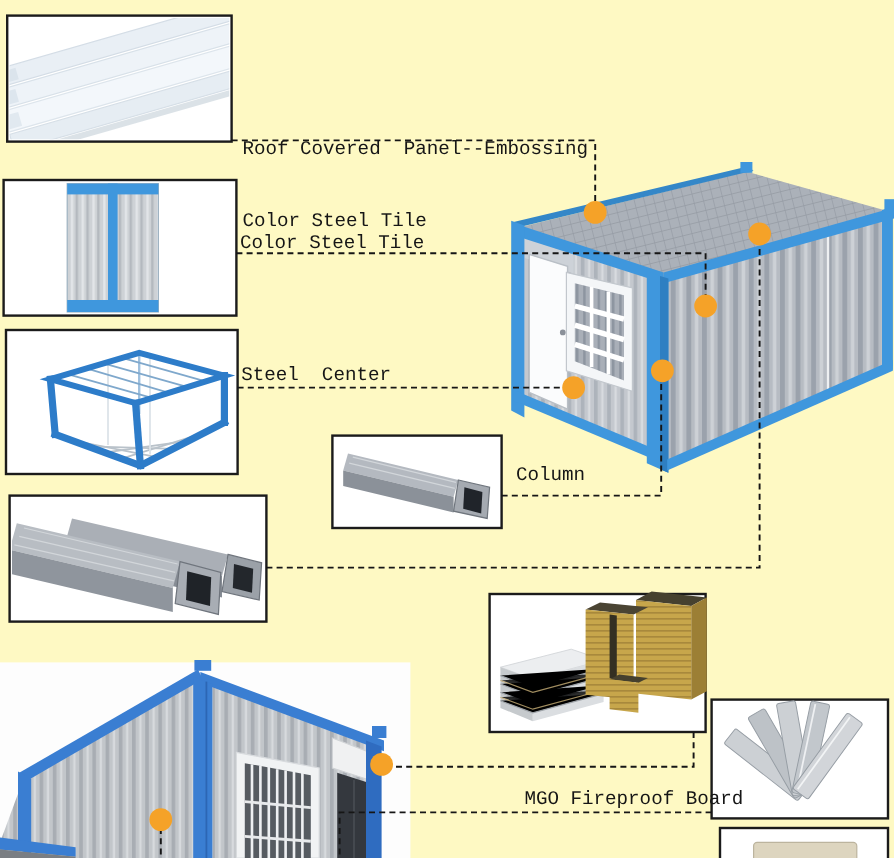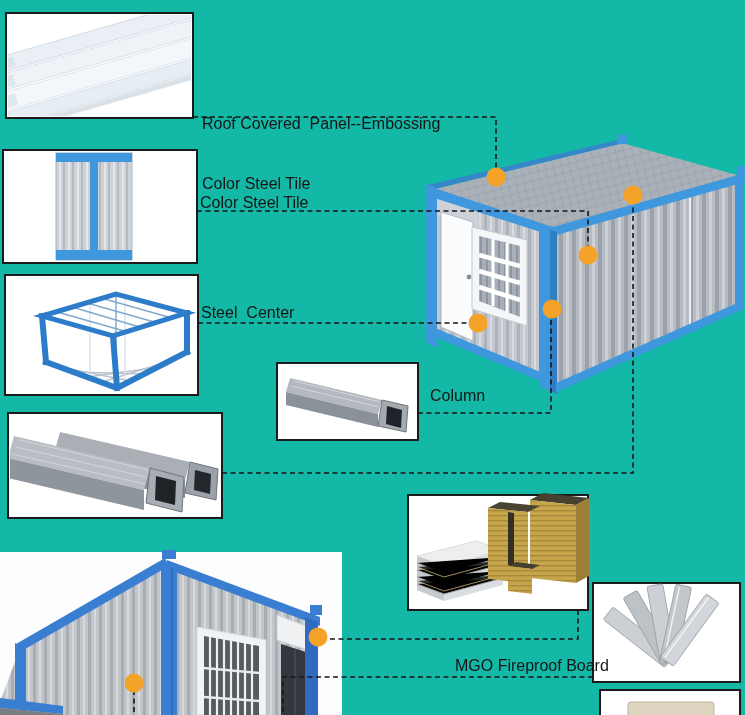--- a/index.html
+++ b/index.html
@@ -3,8 +3,8 @@
 <meta charset="utf-8">
 <style>
   html,body{margin:0;padding:0;background:#fff;}
-  .stage{position:relative;width:745px;height:715px;background:#14b8a6;overflow:hidden;
-         font-family:Liberation Sans, sans-serif;}
+  .stage{position:relative;width:745px;height:715px;background:#fef9c3;overflow:hidden;
+         font-family:Liberation Mono, monospace;}
   .stage svg{position:absolute;left:0;top:0;}
   .lbl{position:absolute;font-size:16px;line-height:20px;color:#161616;white-space:pre;z-index:5;}
 </style>

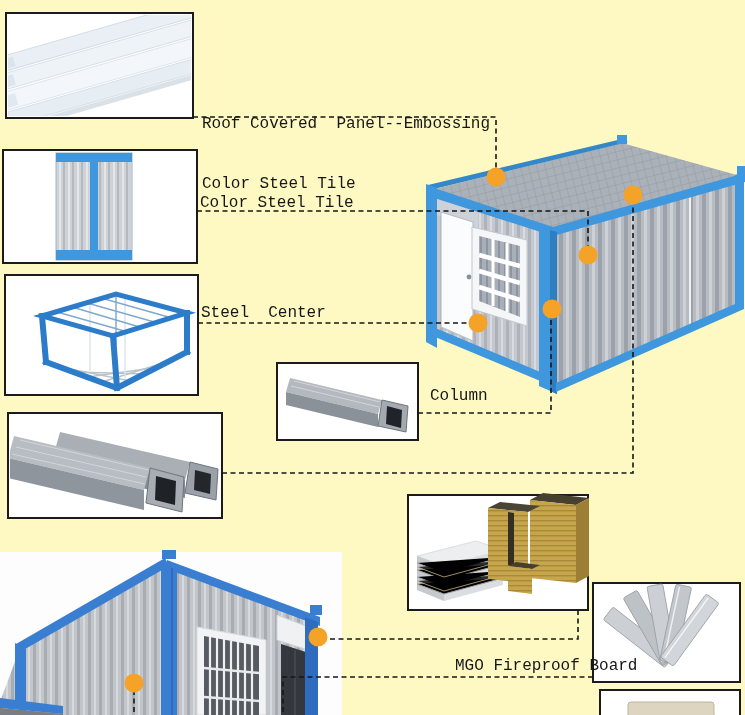--- a/index.html
+++ b/index.html
@@ -318,7 +318,7 @@
 <div class="lbl" style="left:200px;top:193px;">Color Steel Tile</div>
 <div class="lbl" style="left:201px;top:303px;">Steel  Center</div>
 <div class="lbl" style="left:430px;top:386px;">Column</div>
-<div class="lbl" style="left:455px;top:656px;">MGO Fireproof Board</div>
+<div class="lbl" style="left:437px;top:656px;">MGO Fireproof Board</div>
 
 </div>
 

